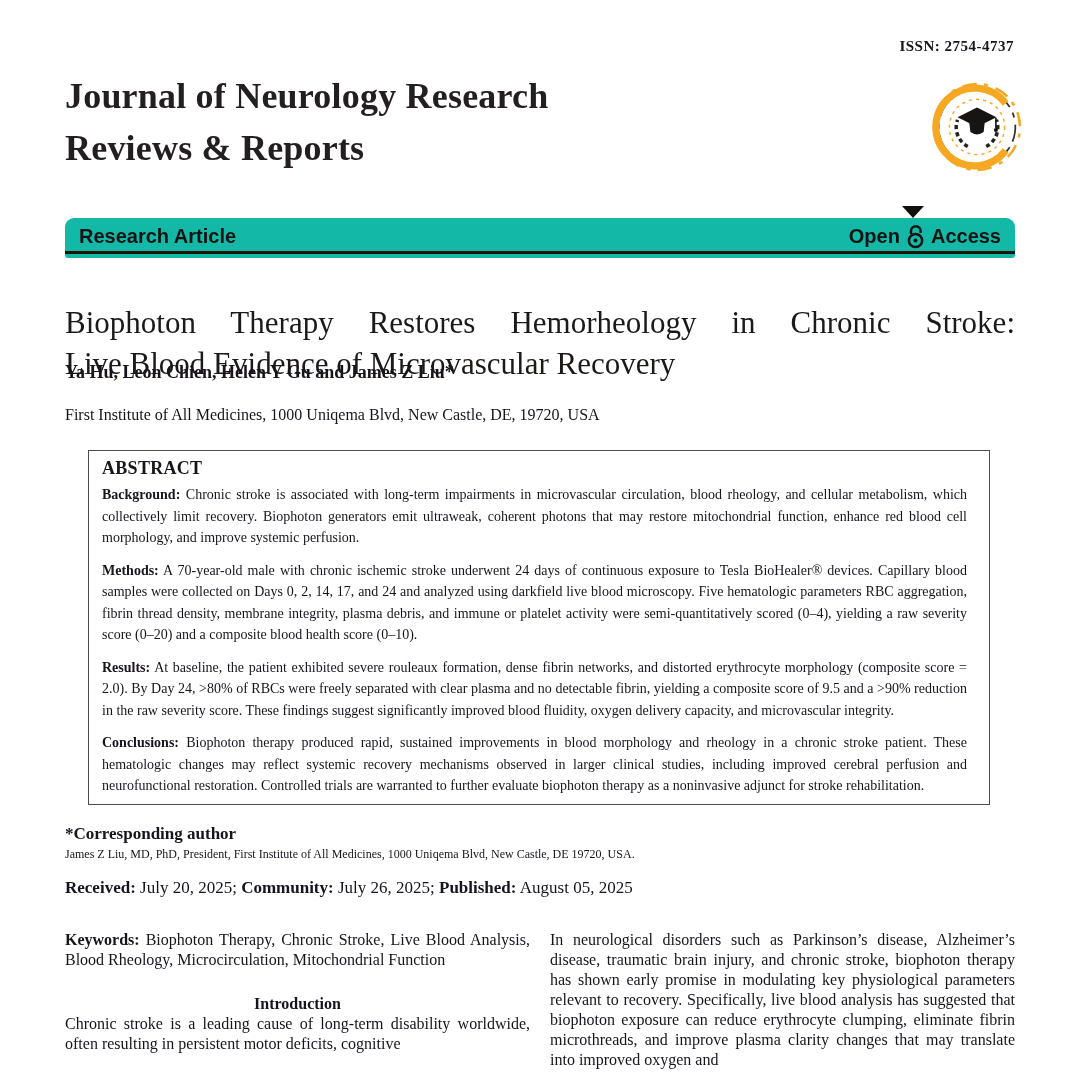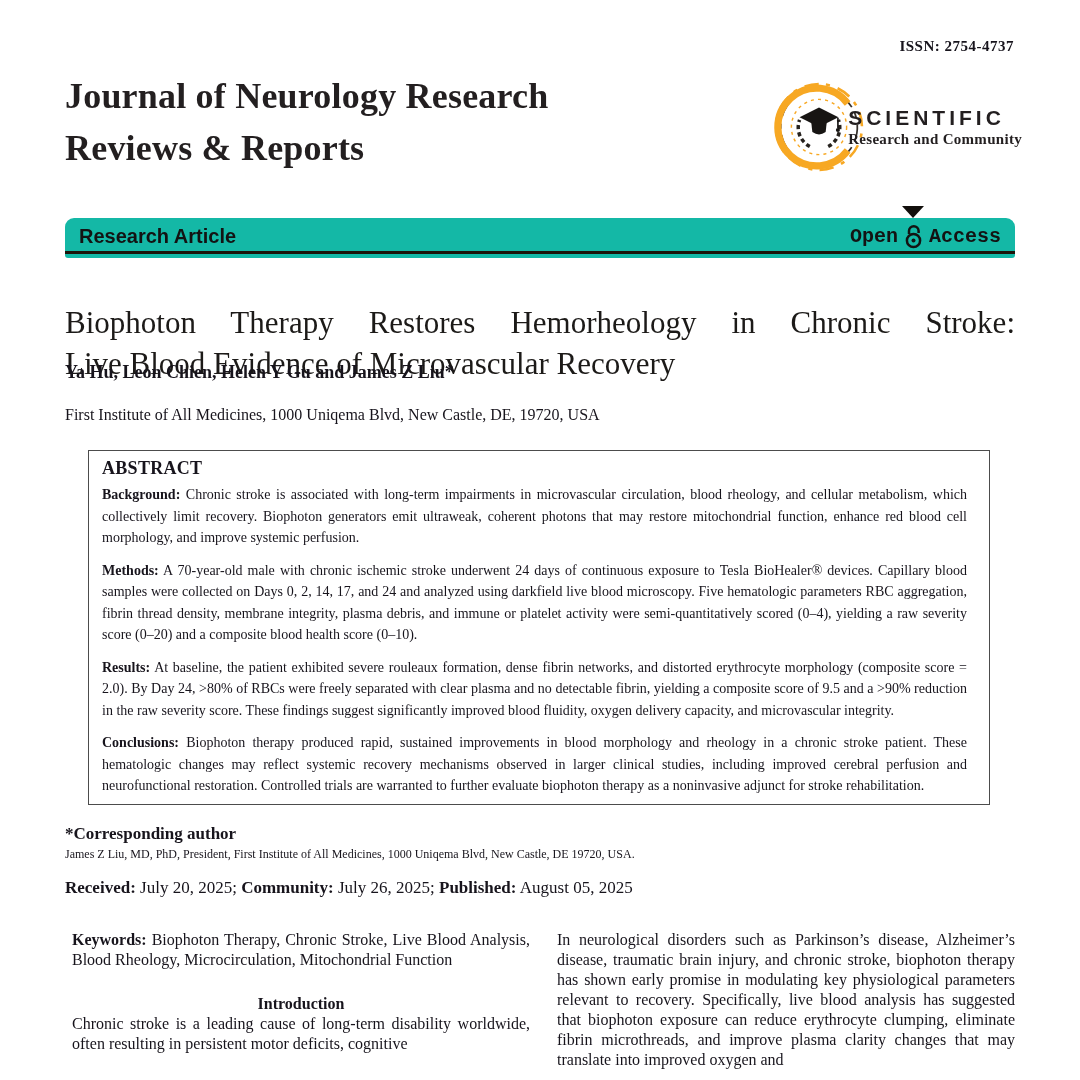--- a/index.html
+++ b/index.html
@@ -113,10 +113,6 @@
     <line x1="62.5" y1="35" x2="62.5" y2="45" stroke="#171513" stroke-width="1.6"></line>
     <circle cx="62.5" cy="47" r="2" fill="#171513"></circle>
   </svg>
-  <div class="logo-textblock">
-    <span class="logo-name">SCIENTIFIC</span>
-    <span class="logo-tagline">Research and Community</span>
-  </div>
 </div>
 
 <div class="banner-triangle"></div>

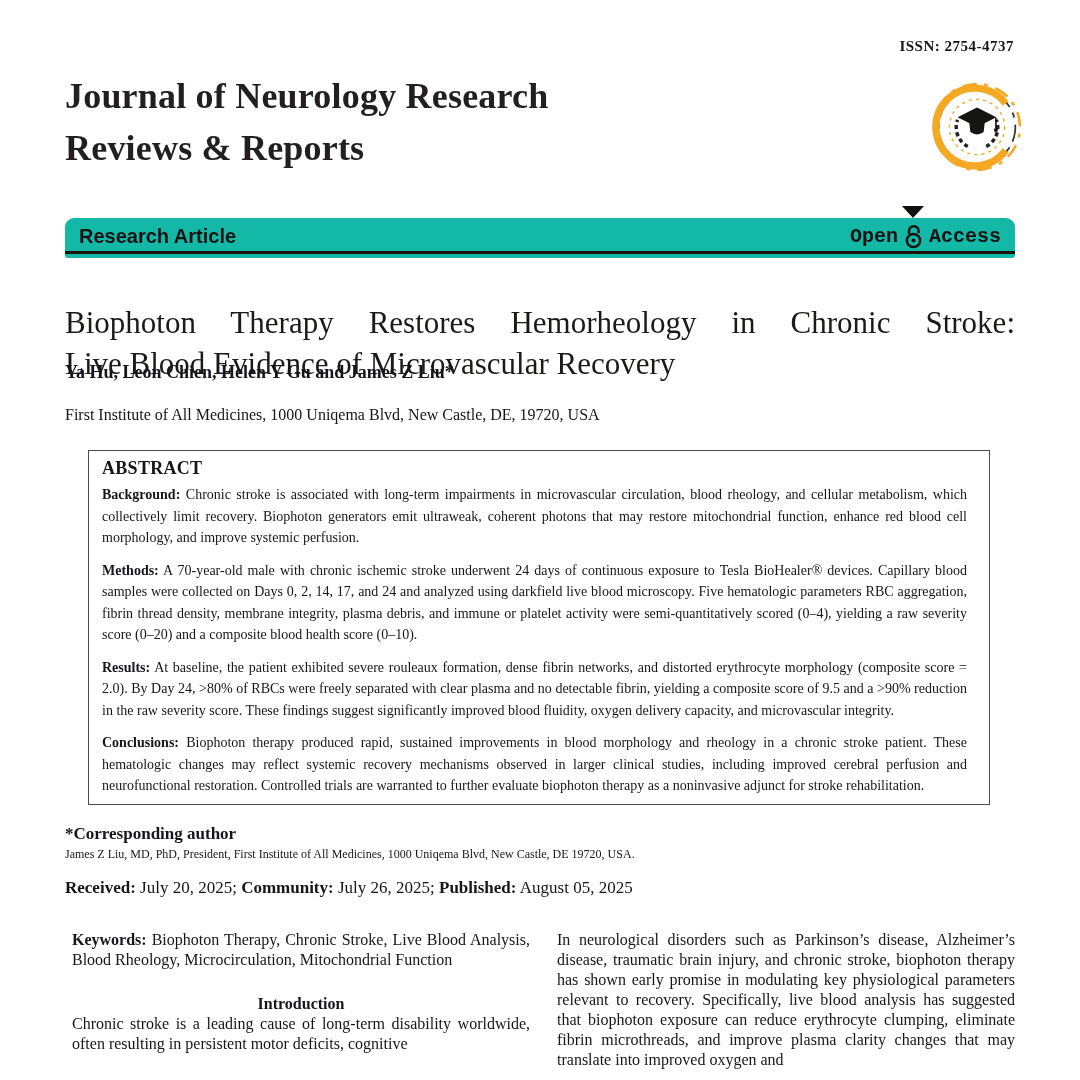--- a/index.html
+++ b/index.html
@@ -49,7 +49,7 @@
   }
   .banner-access{
     display:flex;align-items:center;gap:5px;
-    font-family:Liberation Mono, monospace;font-weight:bold;font-size:20px;color:#131313;
+    font-family:Liberation Sans, sans-serif;font-weight:bold;font-size:20px;color:#131313;
   }
   .article-title{
     position:absolute;left:65px;top:264px;width:950px;

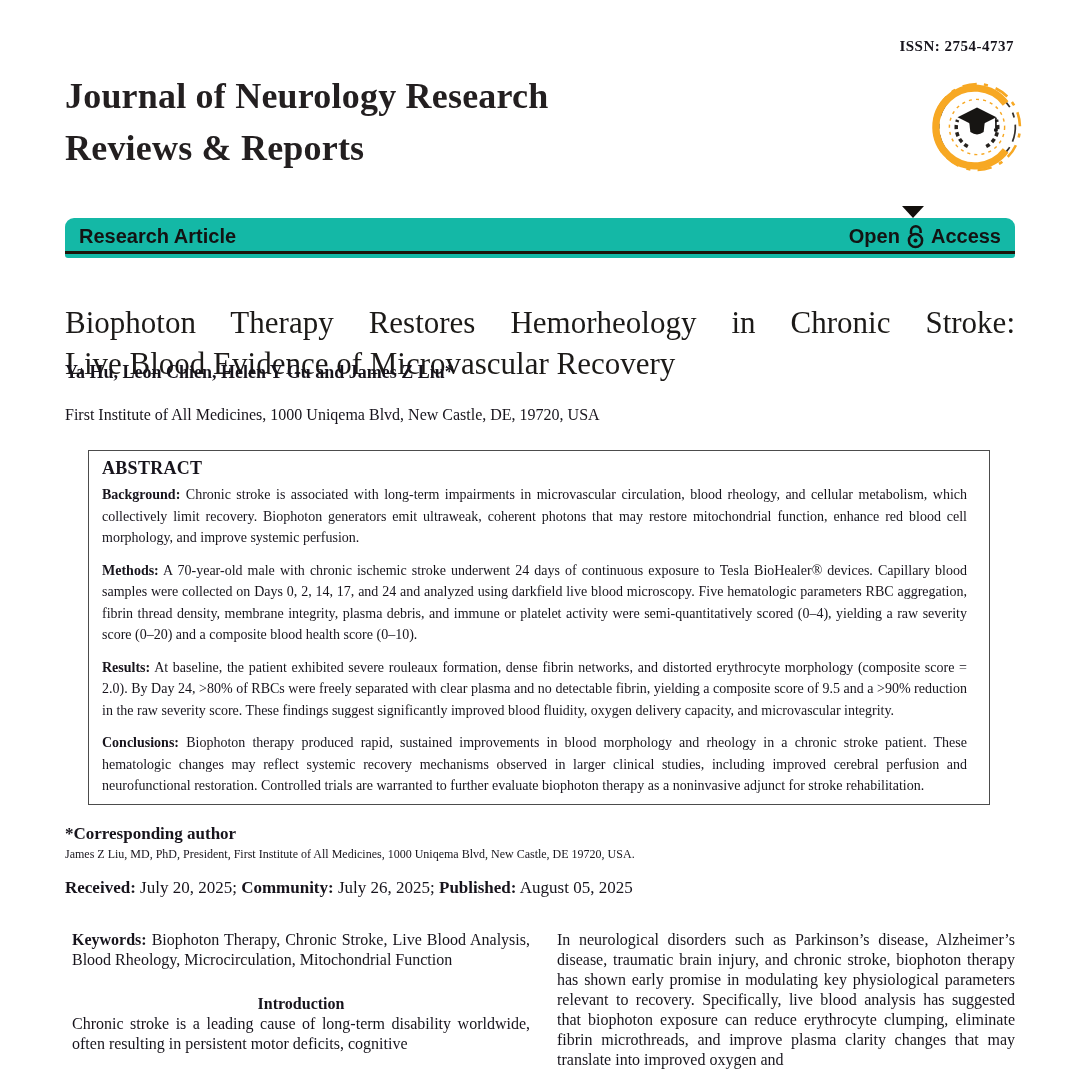--- a/index.html
+++ b/index.html
@@ -84,7 +84,7 @@
     position:absolute;left:65px;top:930px;width:950px;height:150px;
     display:flex;gap:20px;overflow:hidden;
   }
-  .col{width:465px;font-size:16px;line-height:20px;text-align:justify;color:#17141c;margin-left:7px;}
+  .col{width:465px;font-size:16px;line-height:20px;text-align:justify;color:#17141c;}
   .col p{margin:0;}
   .col .intro-heading{
     font-weight:bold;margin-top:24px;margin-bottom:0;text-align:center;

